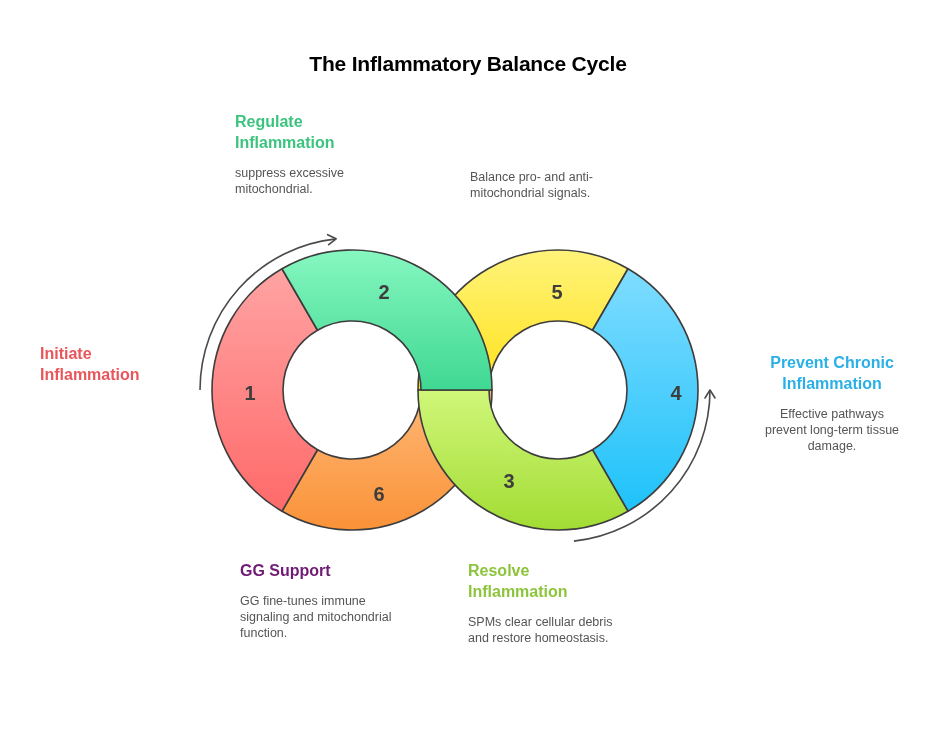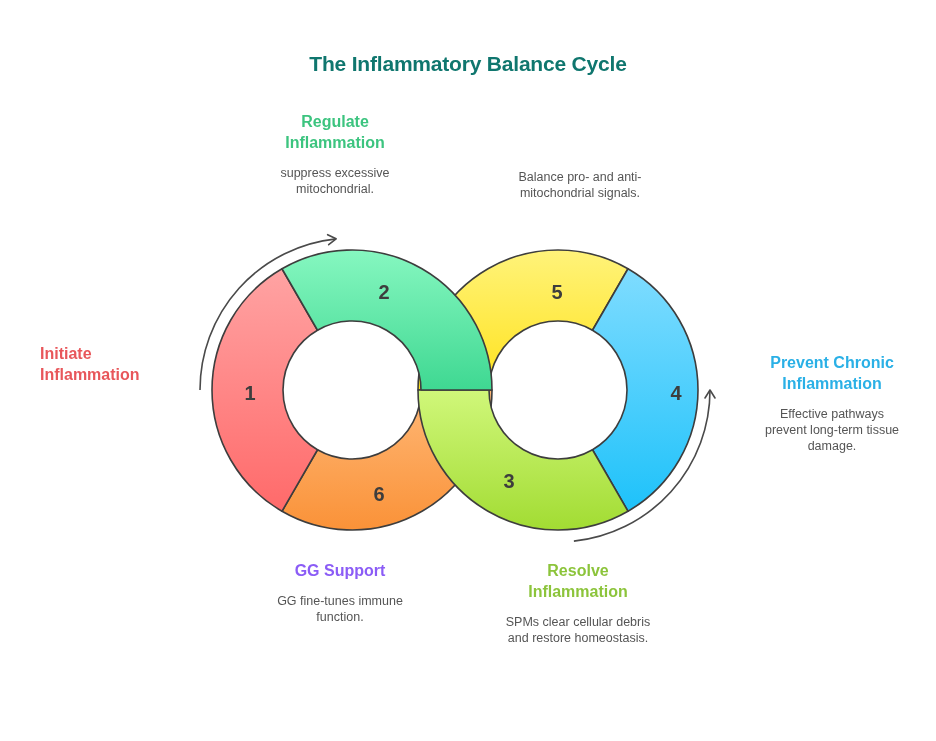--- a/index.html
+++ b/index.html
@@ -6,7 +6,7 @@
   body { width: 936px; height: 741px; position: relative; overflow: hidden;
          font-family: "Liberation Sans", "DejaVu Sans", sans-serif; }
   .title { position: absolute; left: 0; width: 936px; top: 52px; text-align: center;
-           font-size: 21px; font-weight: bold; color: #0f766e; letter-spacing: -0.2px; }
+           font-size: 21px; font-weight: bold; color: #000000; letter-spacing: -0.2px; }
   .lbl { position: absolute; }
   .lbl .h { font-size: 16px; font-weight: bold; line-height: 21px; }
   .lbl .d { font-size: 12.5px; color: #555555; line-height: 16px; margin-top: 12px; }

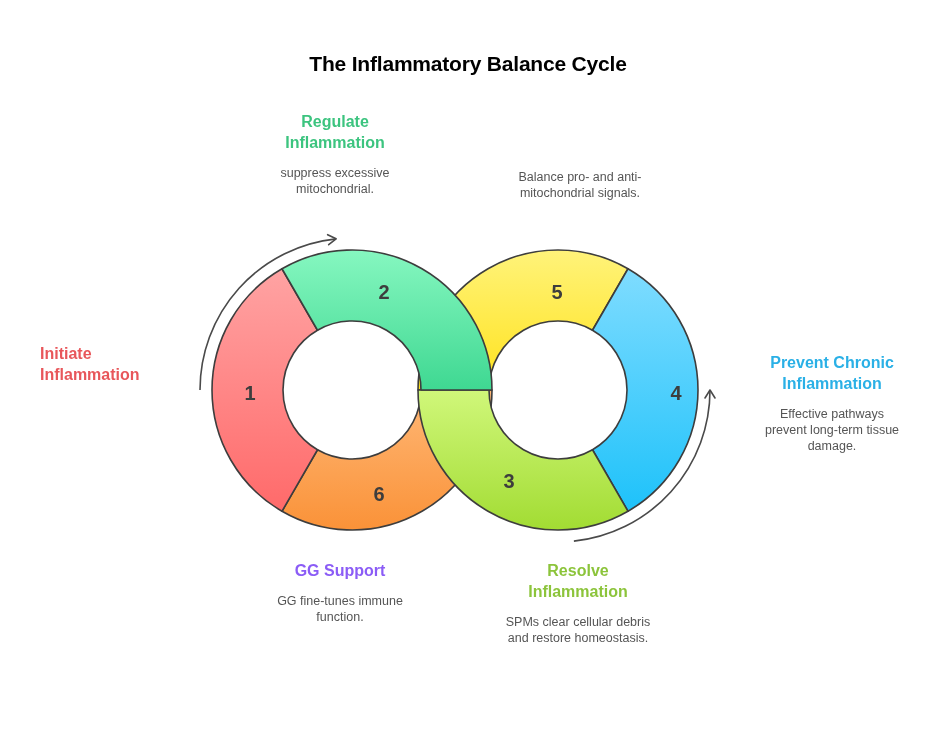--- a/index.html
+++ b/index.html
@@ -10,7 +10,7 @@
   .lbl { position: absolute; }
   .lbl .h { font-size: 16px; font-weight: bold; line-height: 21px; }
   .lbl .d { font-size: 12.5px; color: #555555; line-height: 16px; margin-top: 12px; }
-  .c { text-align: center; }
+  .c { text-align: left; }
   .r { text-align: left; }
   .l { text-align: center; }
   svg.diagram { position: absolute; left: 0; top: 0; }

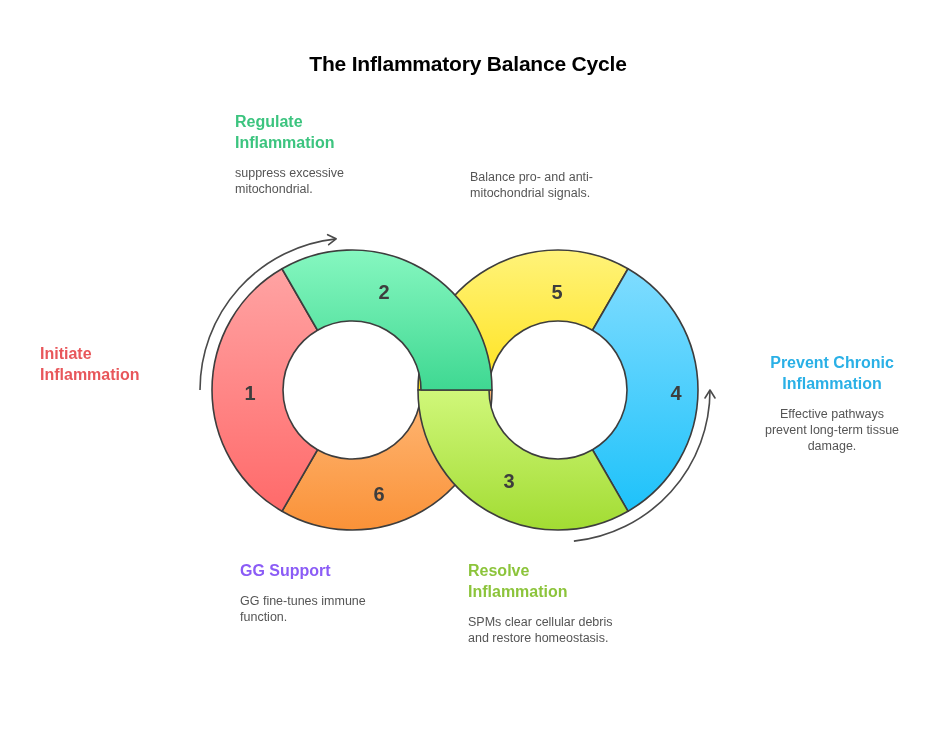--- a/index.html
+++ b/index.html
@@ -110,7 +110,7 @@
 </div>
 
 <div class="lbl c" style="left:240px; top:560px; width:200px;">
-  <div class="h" style="color:#8b5cf6">
+  <div class="h" style="color:#701a75">
     <div>GG Support</div>
   </div>
   <div class="d">

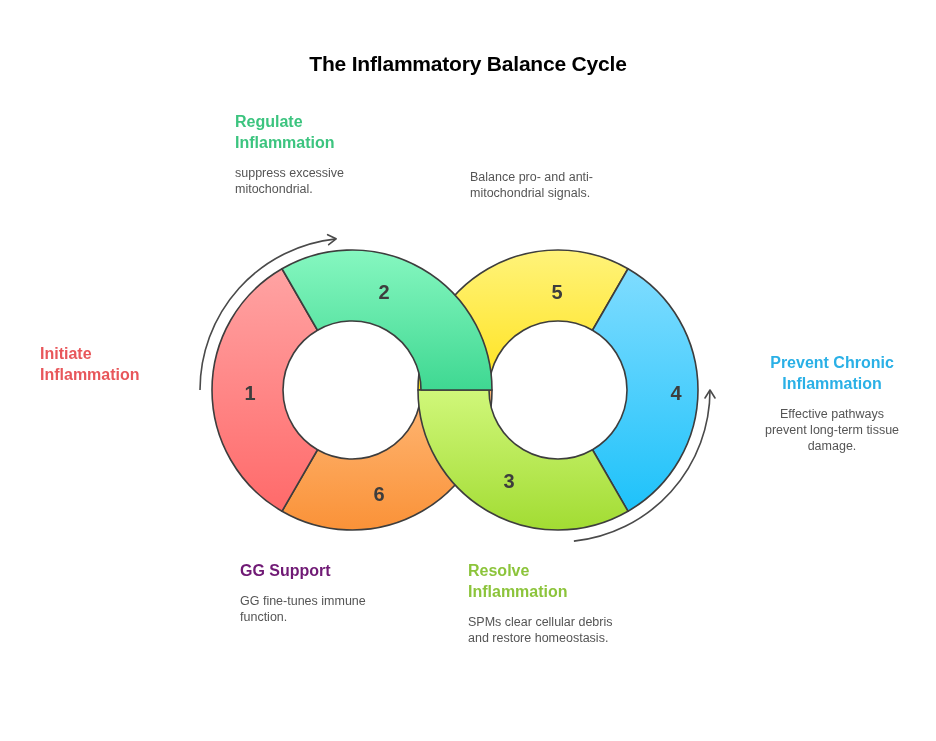--- a/index.html
+++ b/index.html
@@ -115,6 +115,7 @@
   </div>
   <div class="d">
     <div>GG fine-tunes immune</div>
+    <div>signaling and mitochondrial</div>
     <div>function.</div>
   </div>
 </div>

